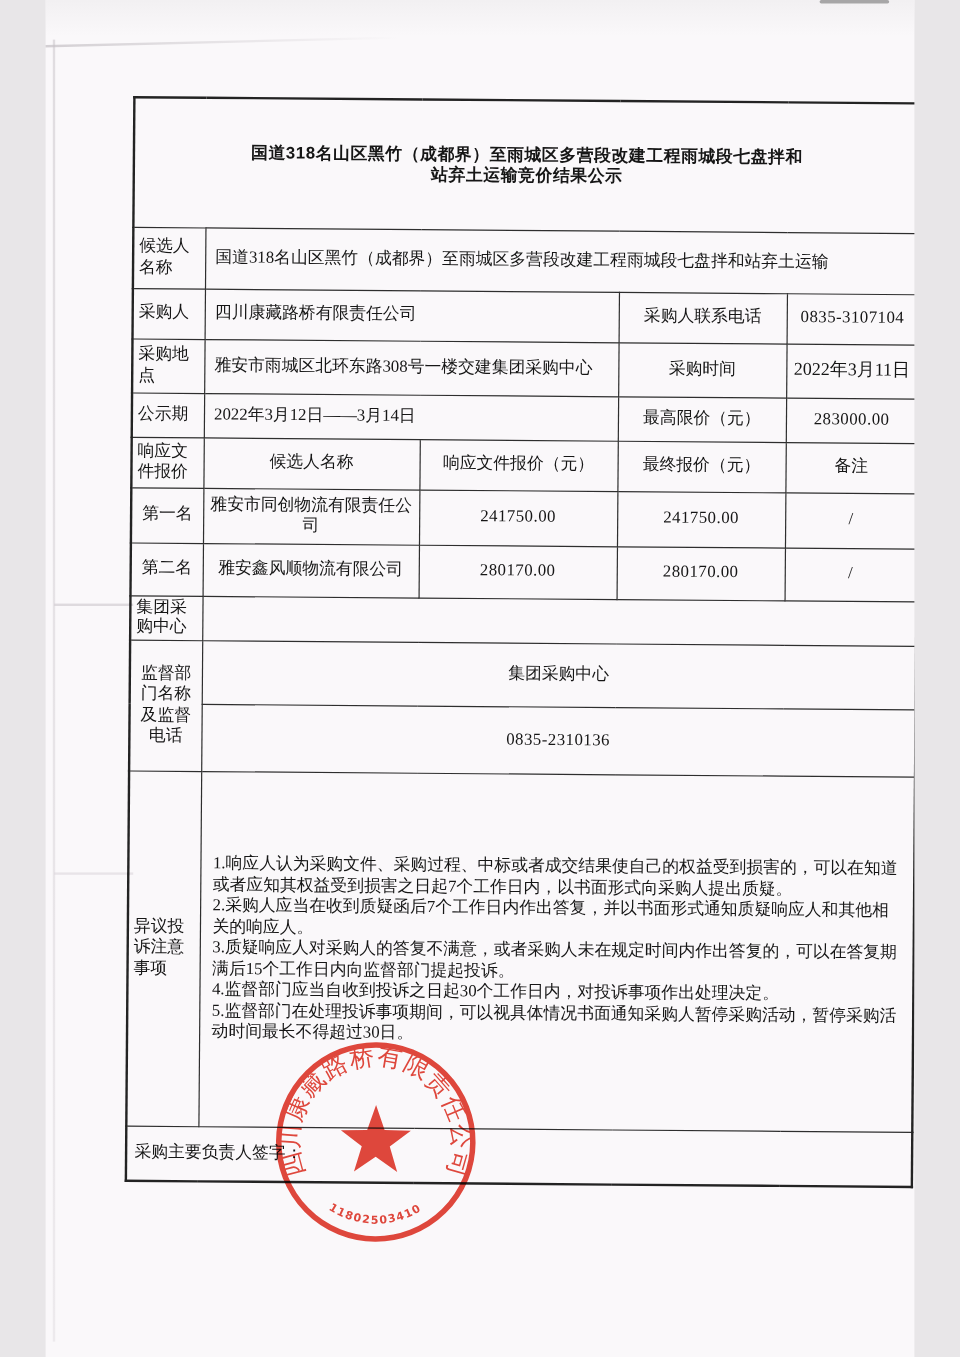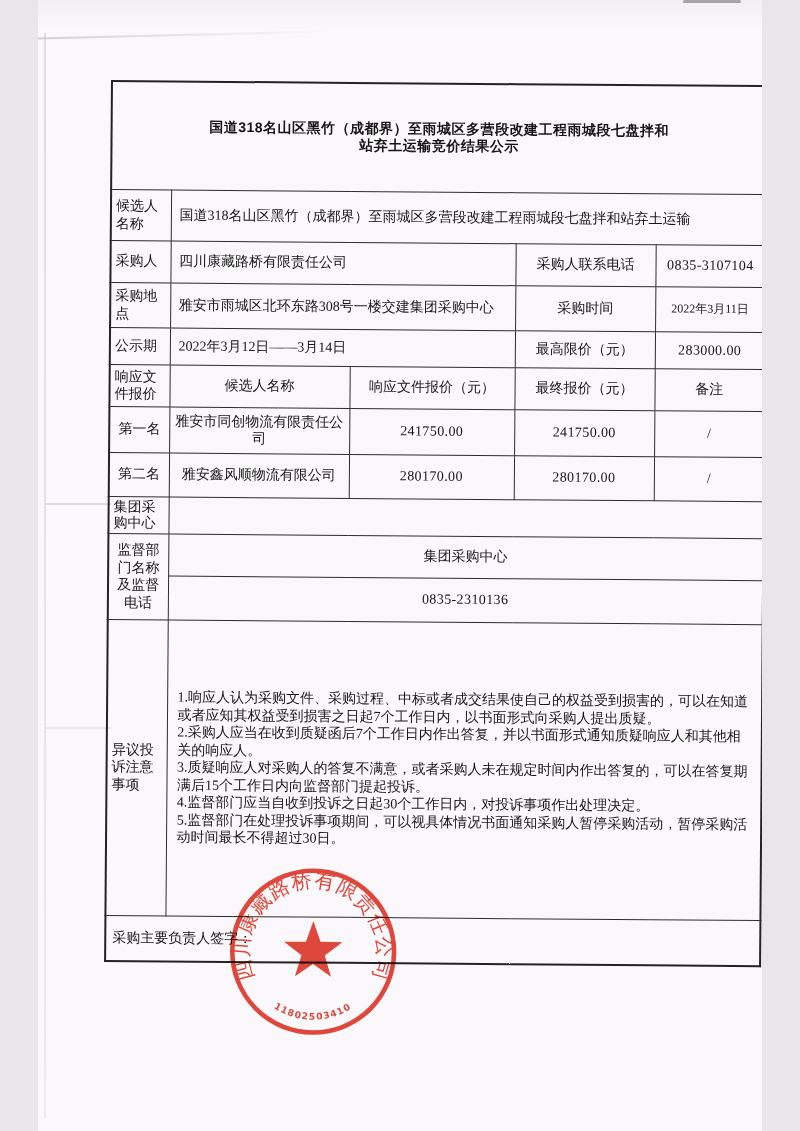--- a/index.html
+++ b/index.html
@@ -98,7 +98,7 @@
         <td class="lbl">采购地点</td>
         <td class="val" colspan="2">雅安市雨城区北环东路308号一楼交建集团采购中心</td>
         <td class="ctr">采购时间</td>
-        <td class="ctr" style="font-size:12px">2022年3月11日</td>
+        <td class="ctr" style="font-size:15px">2022年3月11日</td>
       </tr>
 
       <tr style="height:37px">

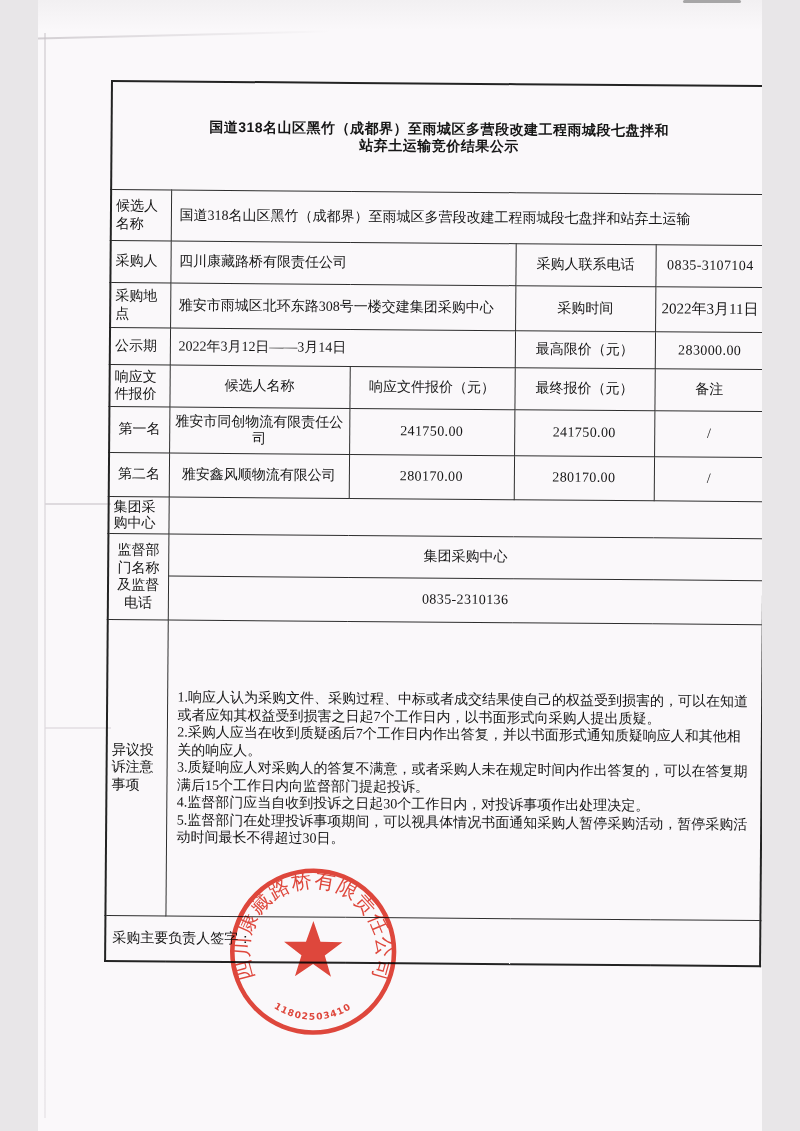--- a/index.html
+++ b/index.html
@@ -39,7 +39,7 @@
   .title-line{ white-space:nowrap; }
 
   td.lbl{ text-align:left; padding:2px 4px; line-height:1.2; }
-  td.lbl-c{ text-align:center; padding:2px 2px; line-height:1.3; }
+  td.lbl-c{ text-align:center; padding:19px 2px; line-height:1.3; }
   td.val{ text-align:left; padding:2px 8px; }
   td.ctr{ text-align:center; padding:2px 4px; }
   td.hdr{ text-align:center; padding:2px 4px; }

